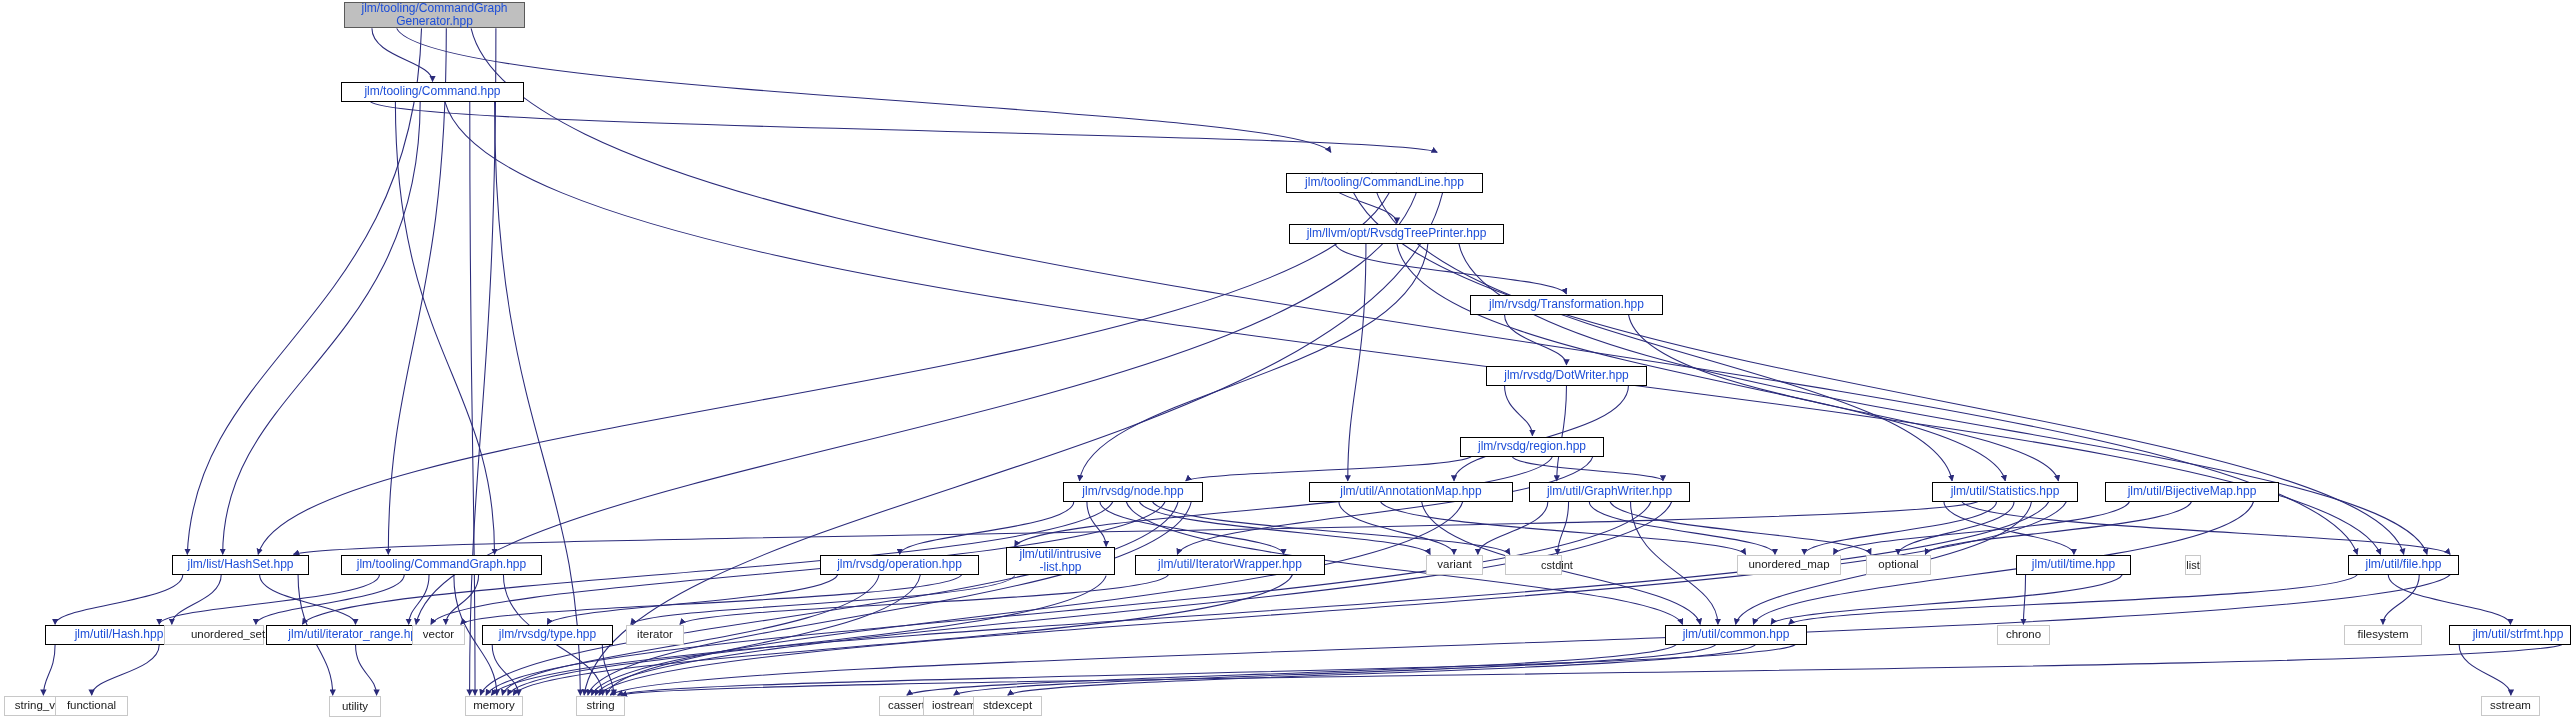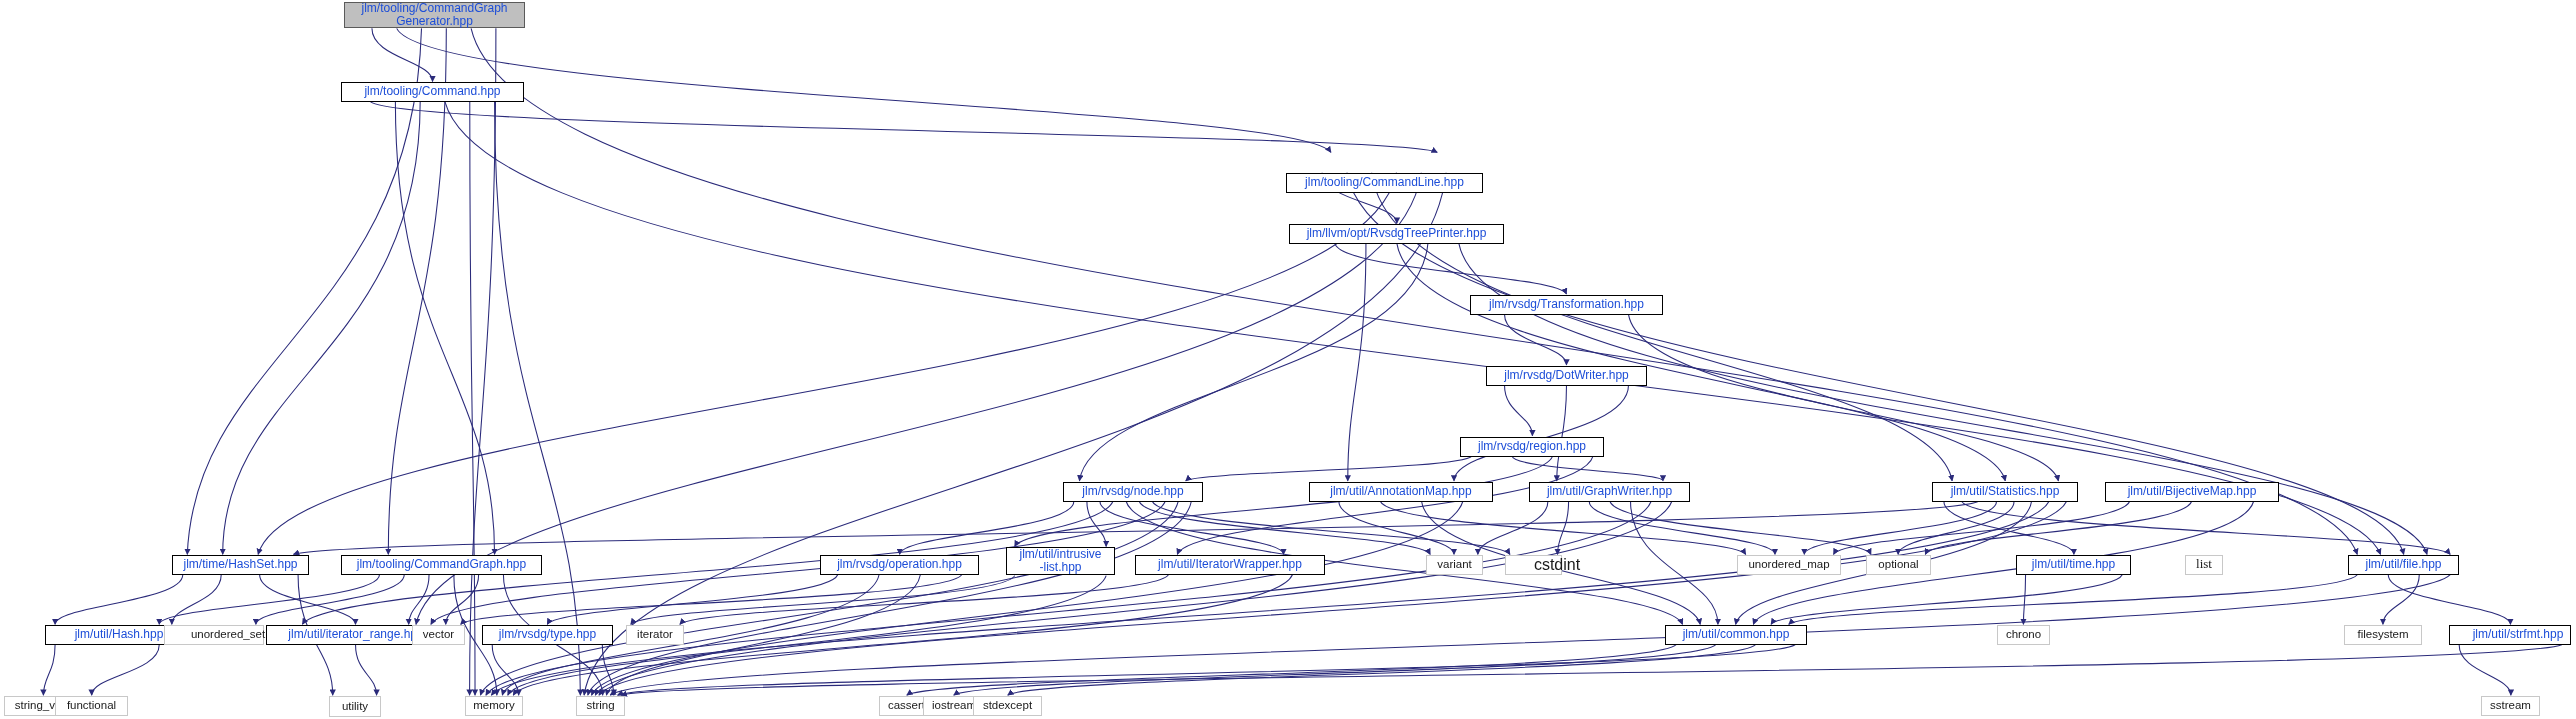--- a/index.html
+++ b/index.html
@@ -171,7 +171,7 @@
       <div class="node hdr" style="left: 1486px; top: 366px; width: 161px; height: 19.5px;">jlm/rvsdg/DotWriter.hpp</div>
       <div class="node hdr" style="left: 1460px; top: 437px; width: 144px; height: 19.5px;">jlm/rvsdg/region.hpp</div>
       <div class="node hdr" style="left: 1063px; top: 482px; width: 140px; height: 19.5px;">jlm/rvsdg/node.hpp</div>
-      <div class="node hdr" style="left: 1309px; top: 482px; width: 184px; height: 19.5px;">jlm/util/AnnotationMap.hpp</div>
+      <div class="node hdr" style="left: 1309px; top: 482px; width: 204px; height: 19.5px;">jlm/util/AnnotationMap.hpp</div>
       <div class="node hdr" style="left: 1529px; top: 482px; width: 161px; height: 19.5px;">jlm/util/GraphWriter.hpp</div>
       <div class="node hdr" style="left: 1932px; top: 482px; width: 146px; height: 19.5px;">jlm/util/Statistics.hpp</div>
       <div class="node hdr" style="left: 2105px; top: 482px; width: 174px; height: 19.5px;">jlm/util/BijectiveMap.hpp</div>

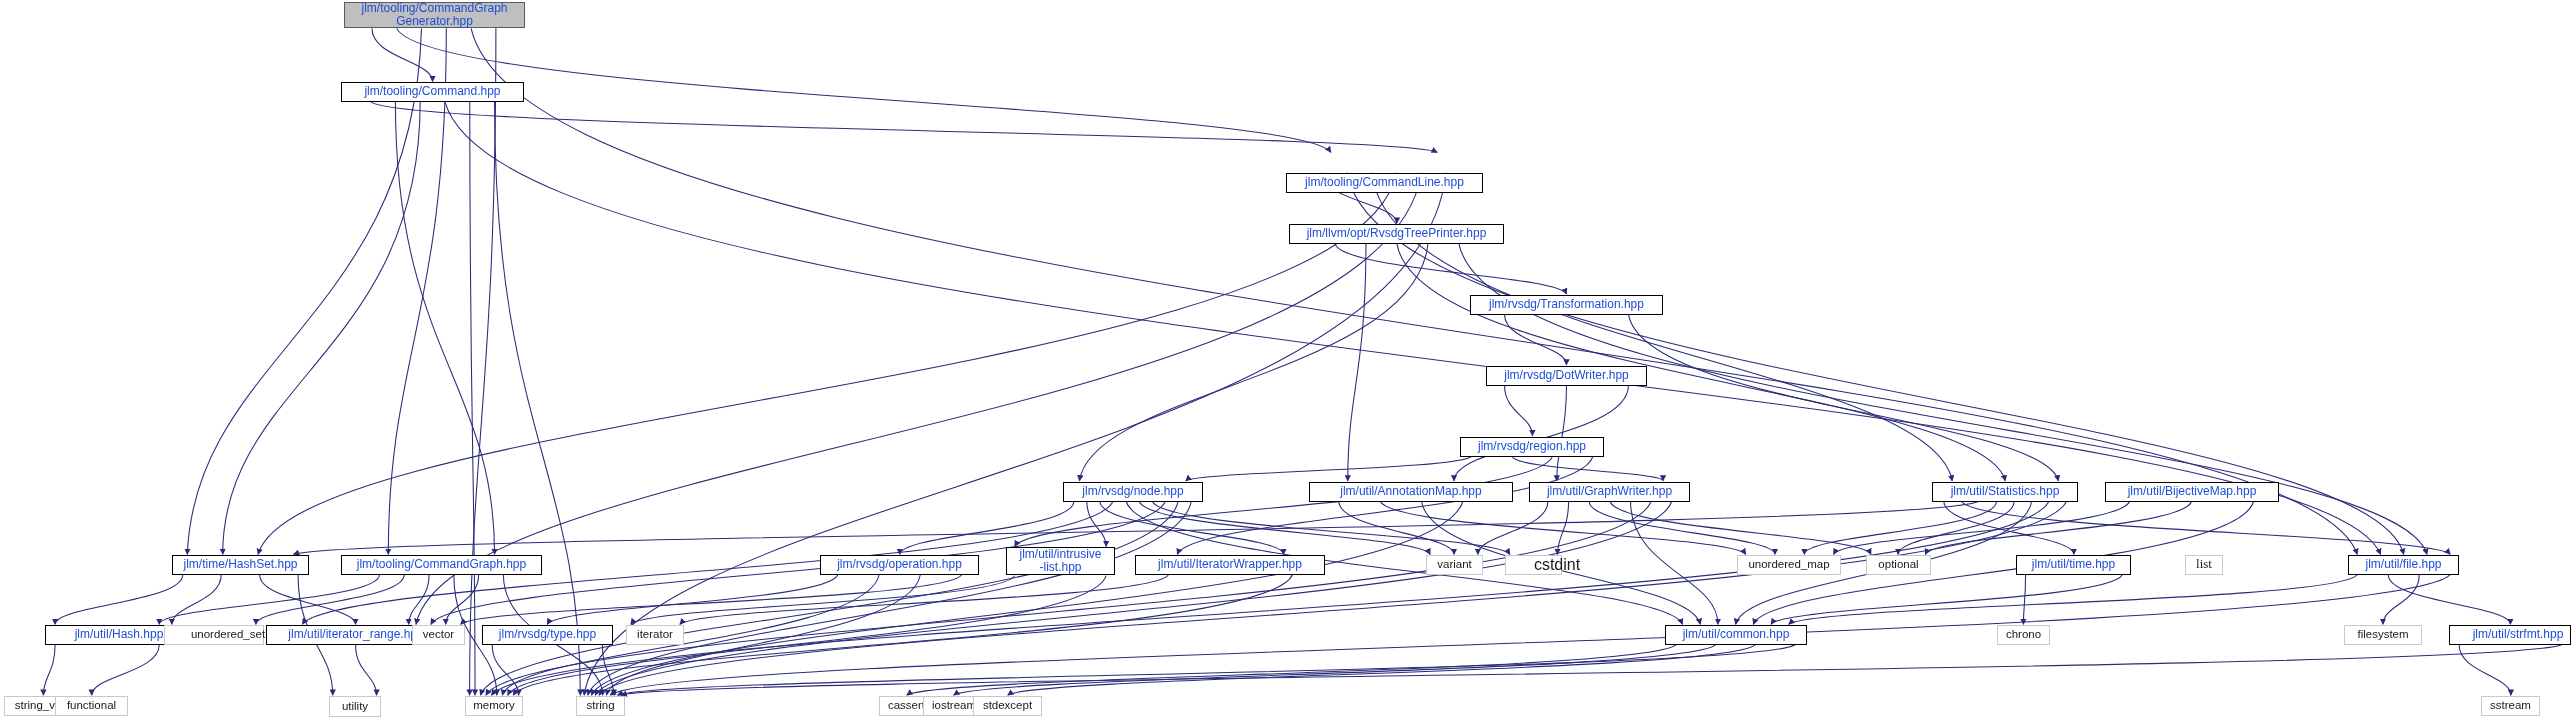--- a/index.html
+++ b/index.html
@@ -175,7 +175,7 @@
       <div class="node hdr" style="left: 1529px; top: 482px; width: 161px; height: 19.5px;">jlm/util/GraphWriter.hpp</div>
       <div class="node hdr" style="left: 1932px; top: 482px; width: 146px; height: 19.5px;">jlm/util/Statistics.hpp</div>
       <div class="node hdr" style="left: 2105px; top: 482px; width: 174px; height: 19.5px;">jlm/util/BijectiveMap.hpp</div>
-      <div class="node hdr" style="left: 172px; top: 555px; width: 137px; height: 19.5px;">jlm/time/HashSet.hpp</div>
+      <div class="node hdr" style="left: 172px; top: 555px; width: 137px; height: 19.5px;">jlm/list/HashSet.hpp</div>
       <div class="node hdr" style="left: 341px; top: 555px; width: 201px; height: 19.5px;">jlm/tooling/CommandGraph.hpp</div>
       <div class="node hdr" style="left: 820px; top: 555px; width: 159px; height: 19.5px;">jlm/rvsdg/operation.hpp</div>
       <div class="node hdr" style="left: 1006px; top: 547px; width: 109px; height: 28px;">jlm/util/intrusive

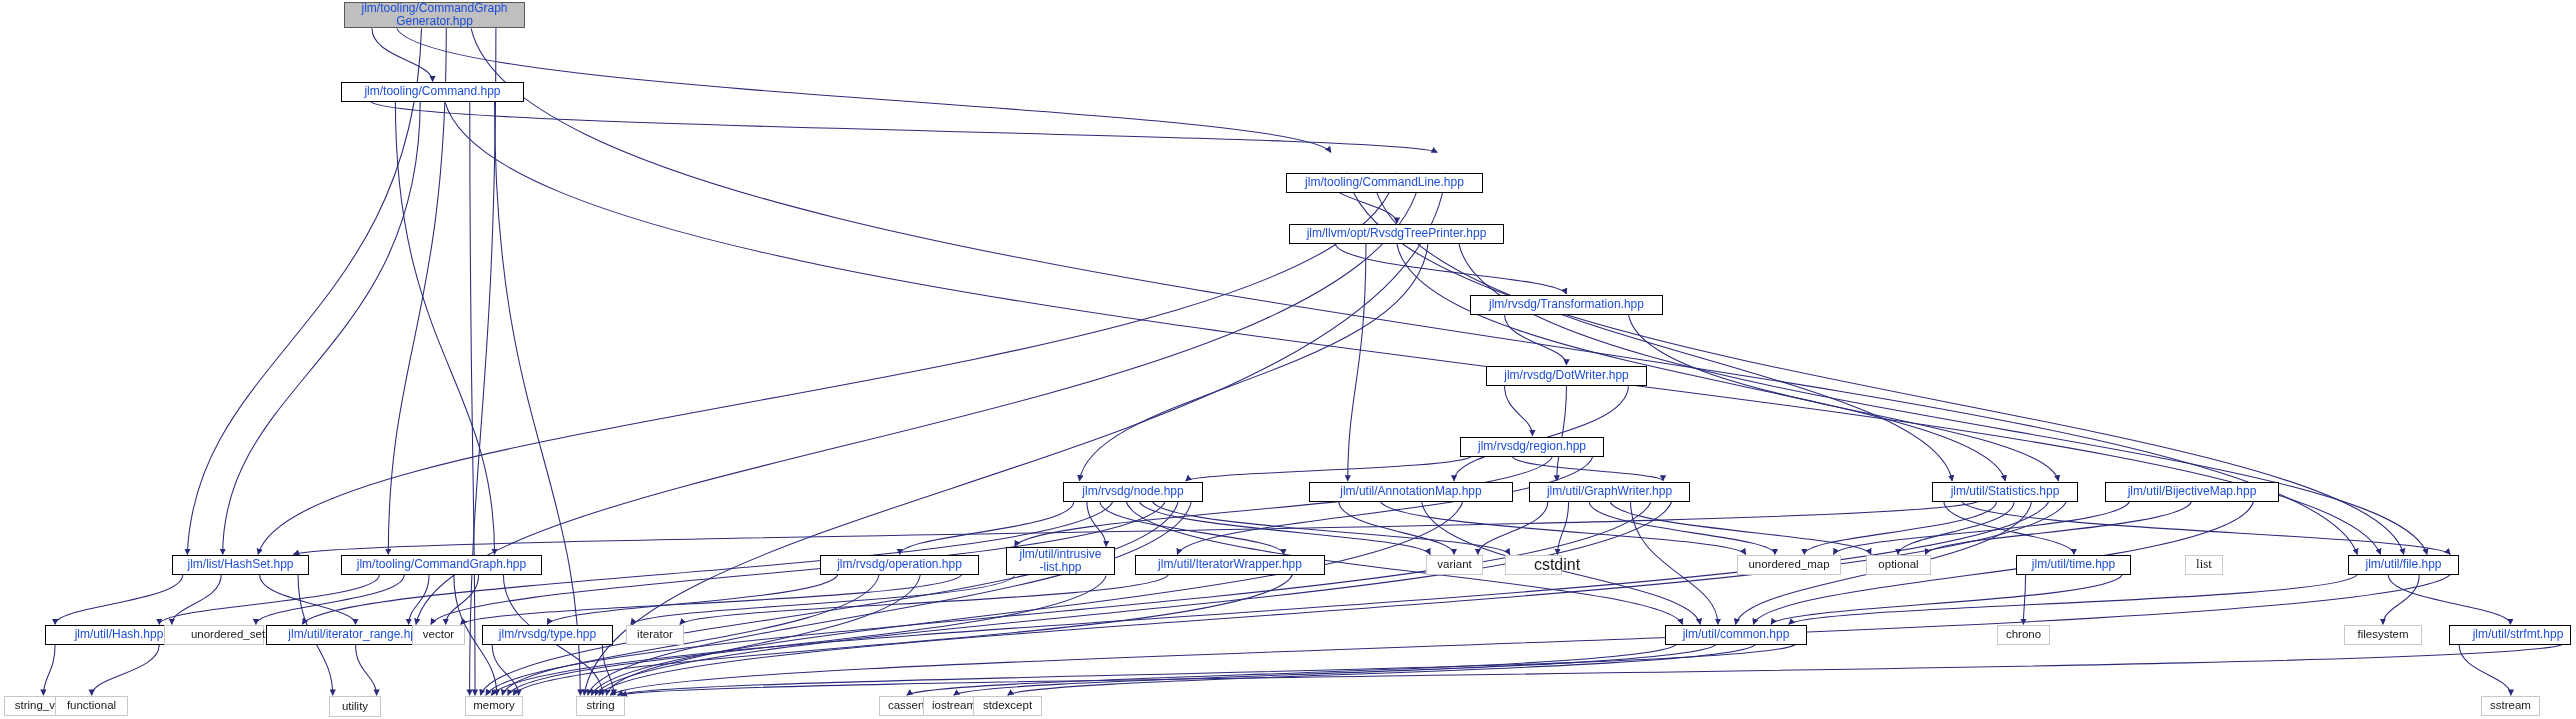--- a/index.html
+++ b/index.html
@@ -182,7 +182,7 @@
 -list.hpp</div>
       <div class="node hdr" style="left: 1135px; top: 555px; width: 190px; height: 19.5px;">jlm/util/IteratorWrapper.hpp</div>
       <div class="node sys" style="left: 1426px; top: 555px; width: 57px; height: 19.5px; font-size: 11.5px;">variant</div>
-      <div class="node sys" style="left: 1505px; top: 555px; width: 57px; height: 19.5px; font-size: 16px; padding-left: 47px;">cstdint</div>
+      <div class="node sys" style="left: 1505px; top: 555px; width: 57px; height: 19.5px; font-size: 11px; padding-left: 47px;">cstdint</div>
       <div class="node sys" style="left: 1737px; top: 555px; width: 104px; height: 19.5px; font-size: 11.5px;">unordered_map</div>
       <div class="node sys" style="left: 1866px; top: 555px; width: 65px; height: 19.5px; font-size: 11.5px;">optional</div>
       <div class="node hdr" style="left: 2016px; top: 555px; width: 115px; height: 19.5px;">jlm/util/time.hpp</div>

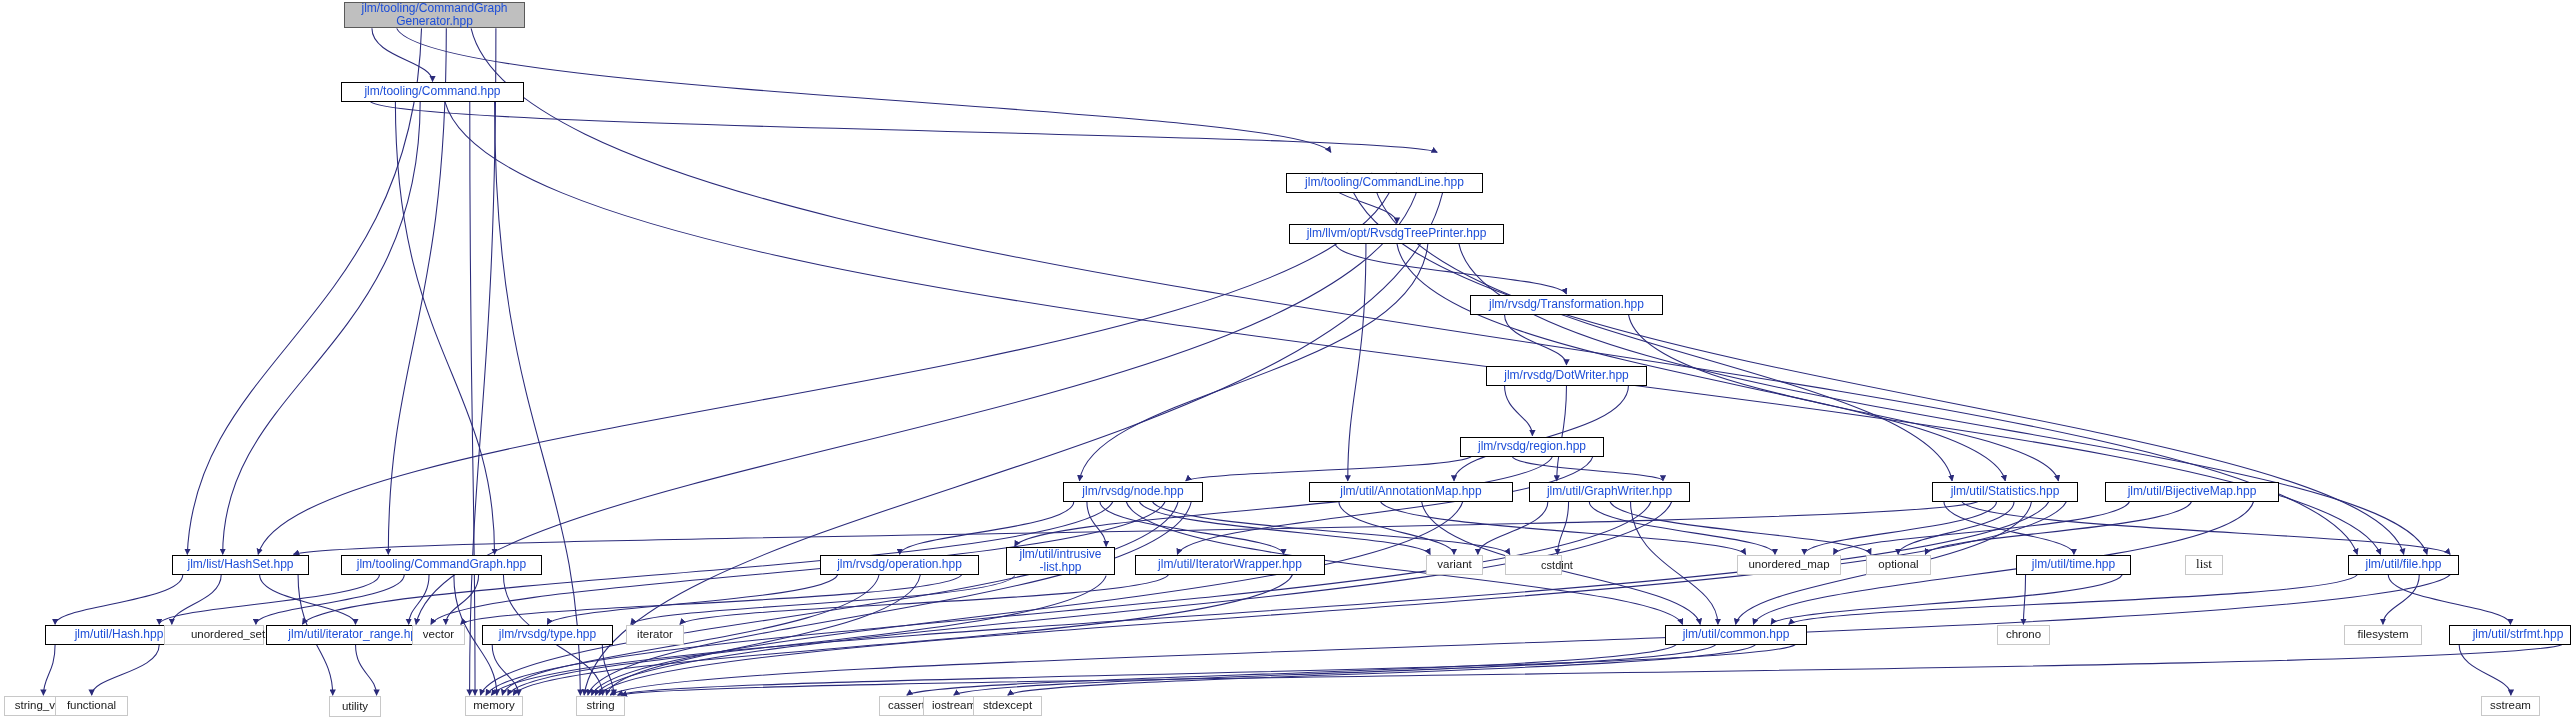--- a/index.html
+++ b/index.html
@@ -186,7 +186,7 @@
       <div class="node sys" style="left: 1737px; top: 555px; width: 104px; height: 19.5px; font-size: 11.5px;">unordered_map</div>
       <div class="node sys" style="left: 1866px; top: 555px; width: 65px; height: 19.5px; font-size: 11.5px;">optional</div>
       <div class="node hdr" style="left: 2016px; top: 555px; width: 115px; height: 19.5px;">jlm/util/time.hpp</div>
-      <div class="node sys" style="left: 2185px; top: 555px; width: 38px; height: 19.5px; font-size: 13px; font-family: Liberation Serif, serif;">list</div>
+      <div class="node sys" style="left: 2185px; top: 555px; width: 16px; height: 19.5px; font-size: 11px;">list</div>
       <div class="node hdr" style="left: 2348px; top: 555px; width: 111px; height: 19.5px;">jlm/util/file.hpp</div>
       <div class="node hdr" style="left: 45px; top: 625px; width: 124px; height: 19.5px; padding-left: 24px;">jlm/util/Hash.hpp</div>
       <div class="node sys" style="left: 164px; top: 625px; width: 100px; height: 19.5px; font-size: 11.5px; padding-left: 28px;">unordered_set</div>

